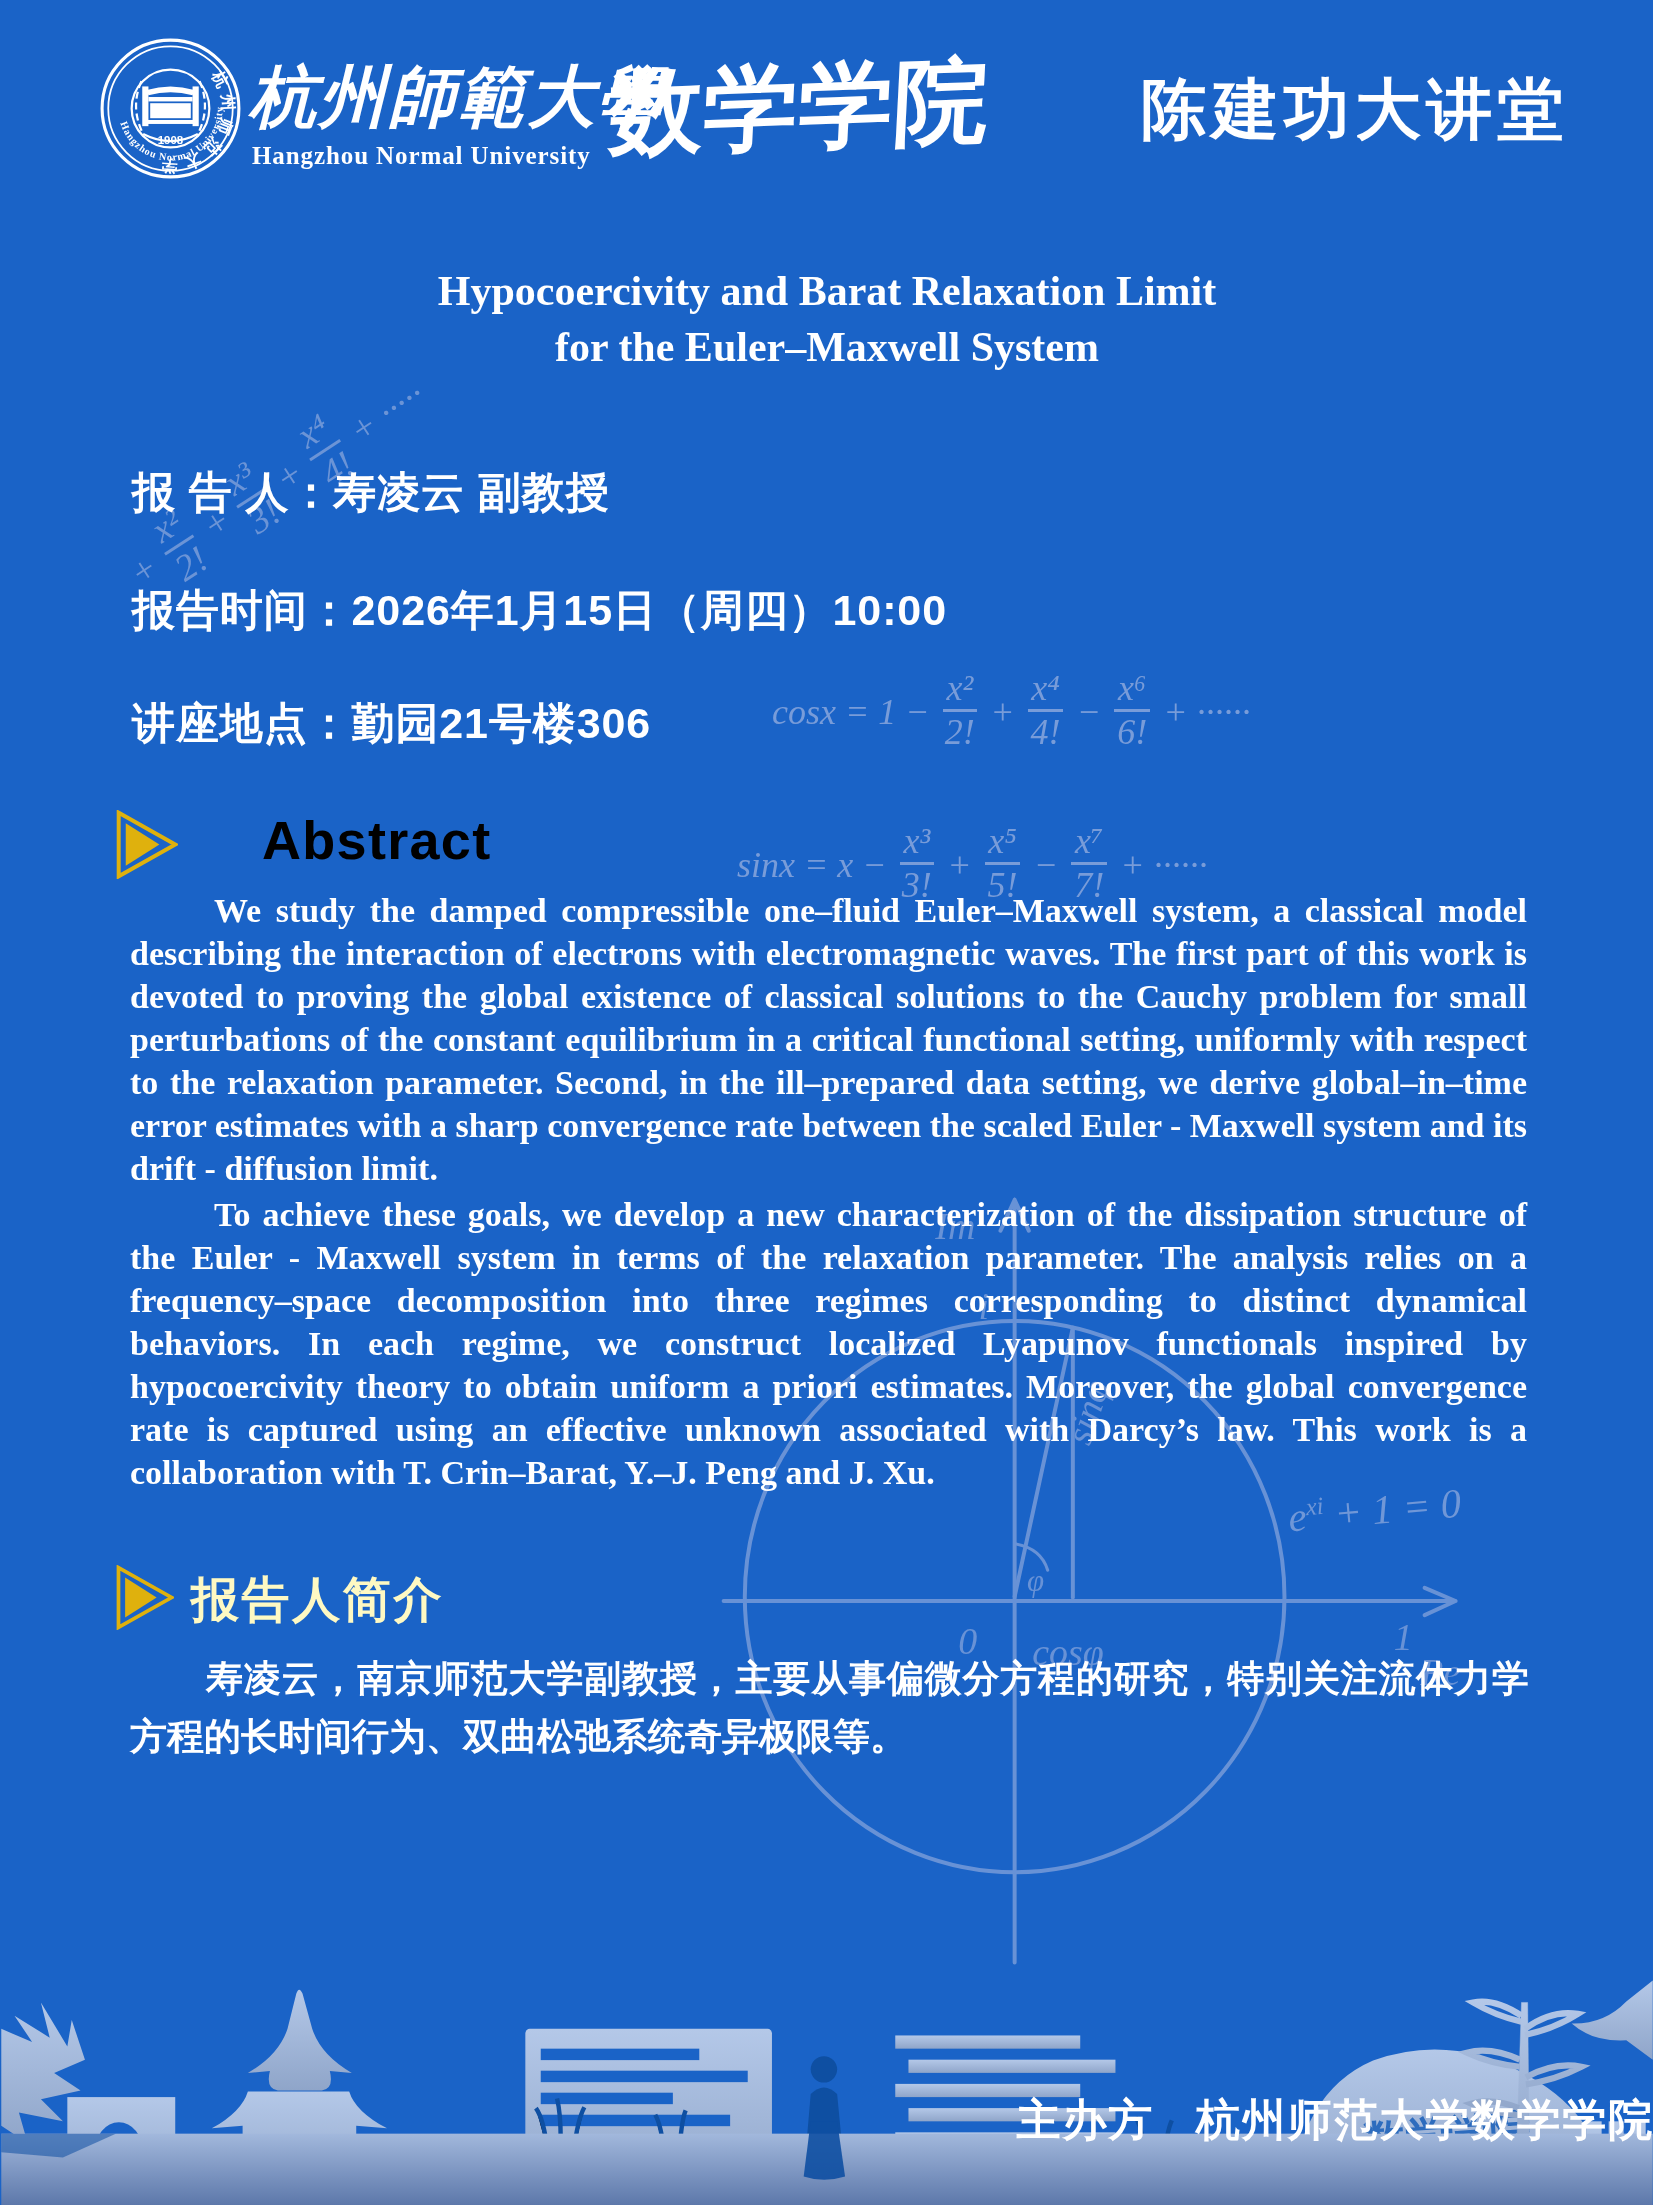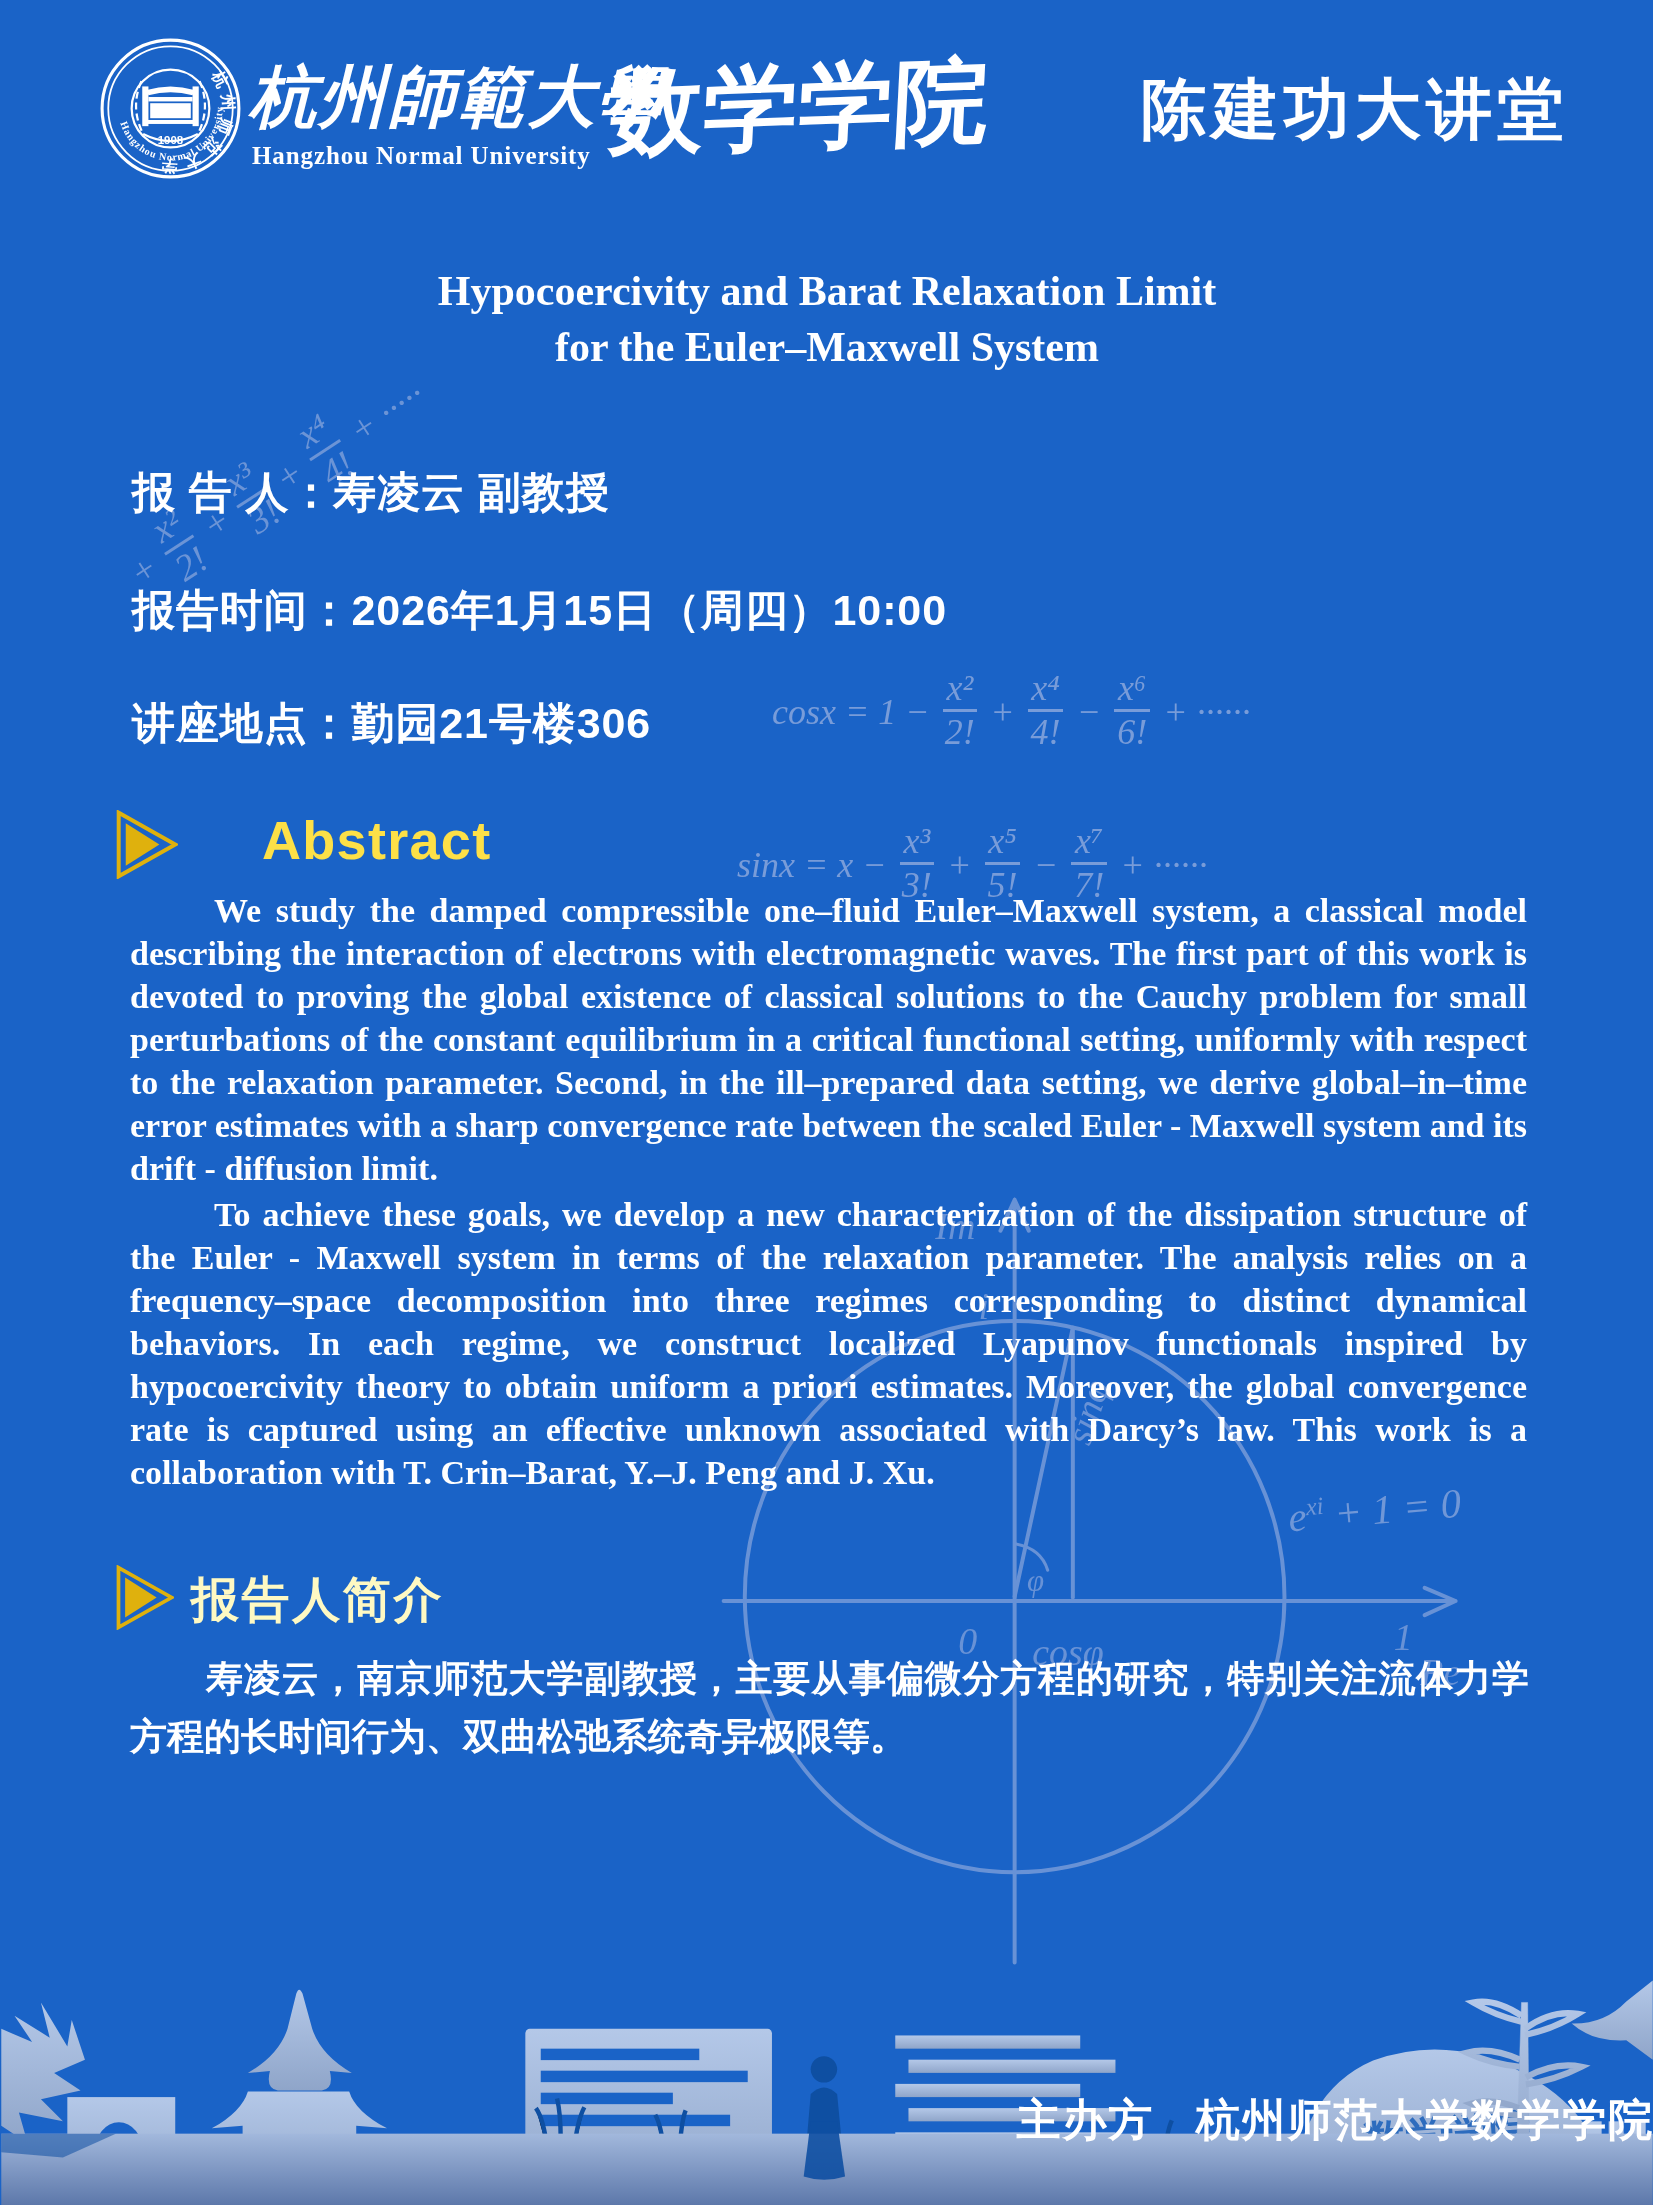--- a/index.html
+++ b/index.html
@@ -36,7 +36,7 @@
   .info-3{top:695px;}
   
   .sec-arrow{width:62px;height:69px;}
-  .heading-en{left:262px;top:809px;color:#fde047;font-weight:900;font-size:54px;letter-spacing:1.3px;}
+  .heading-en{left:262px;top:809px;color:#000000;font-weight:900;font-size:54px;letter-spacing:1.3px;}
   .heading-zh{left:191px;top:1568px;color:#fef9c3;font-weight:900;font-size:48px;letter-spacing:2.6px;}
   
   .abstract-body{left:130px;width:1397px;top:889px;font-family:"Liberation Serif",serif;

